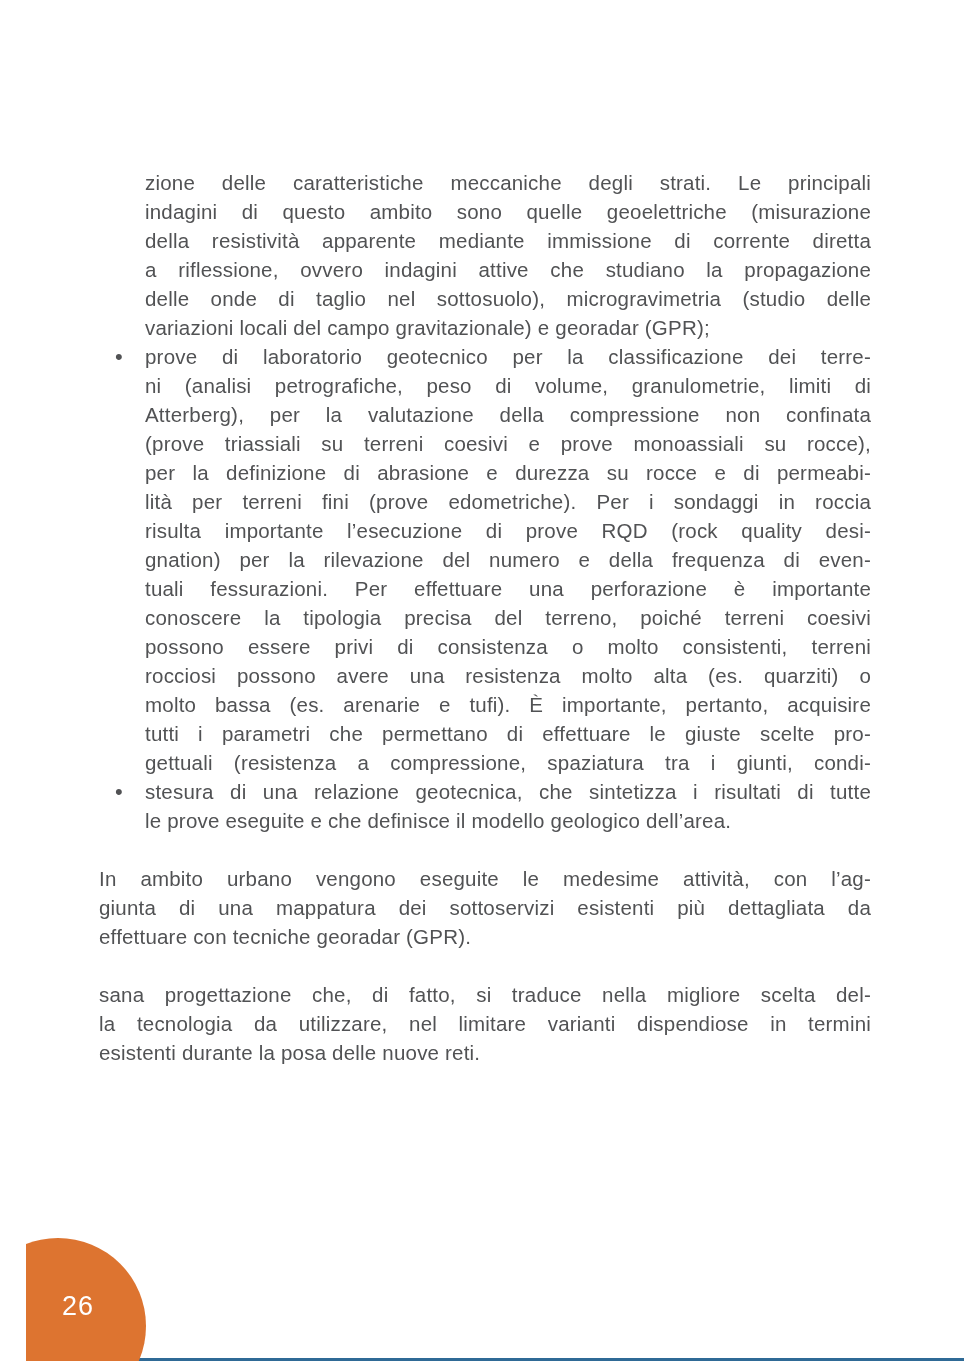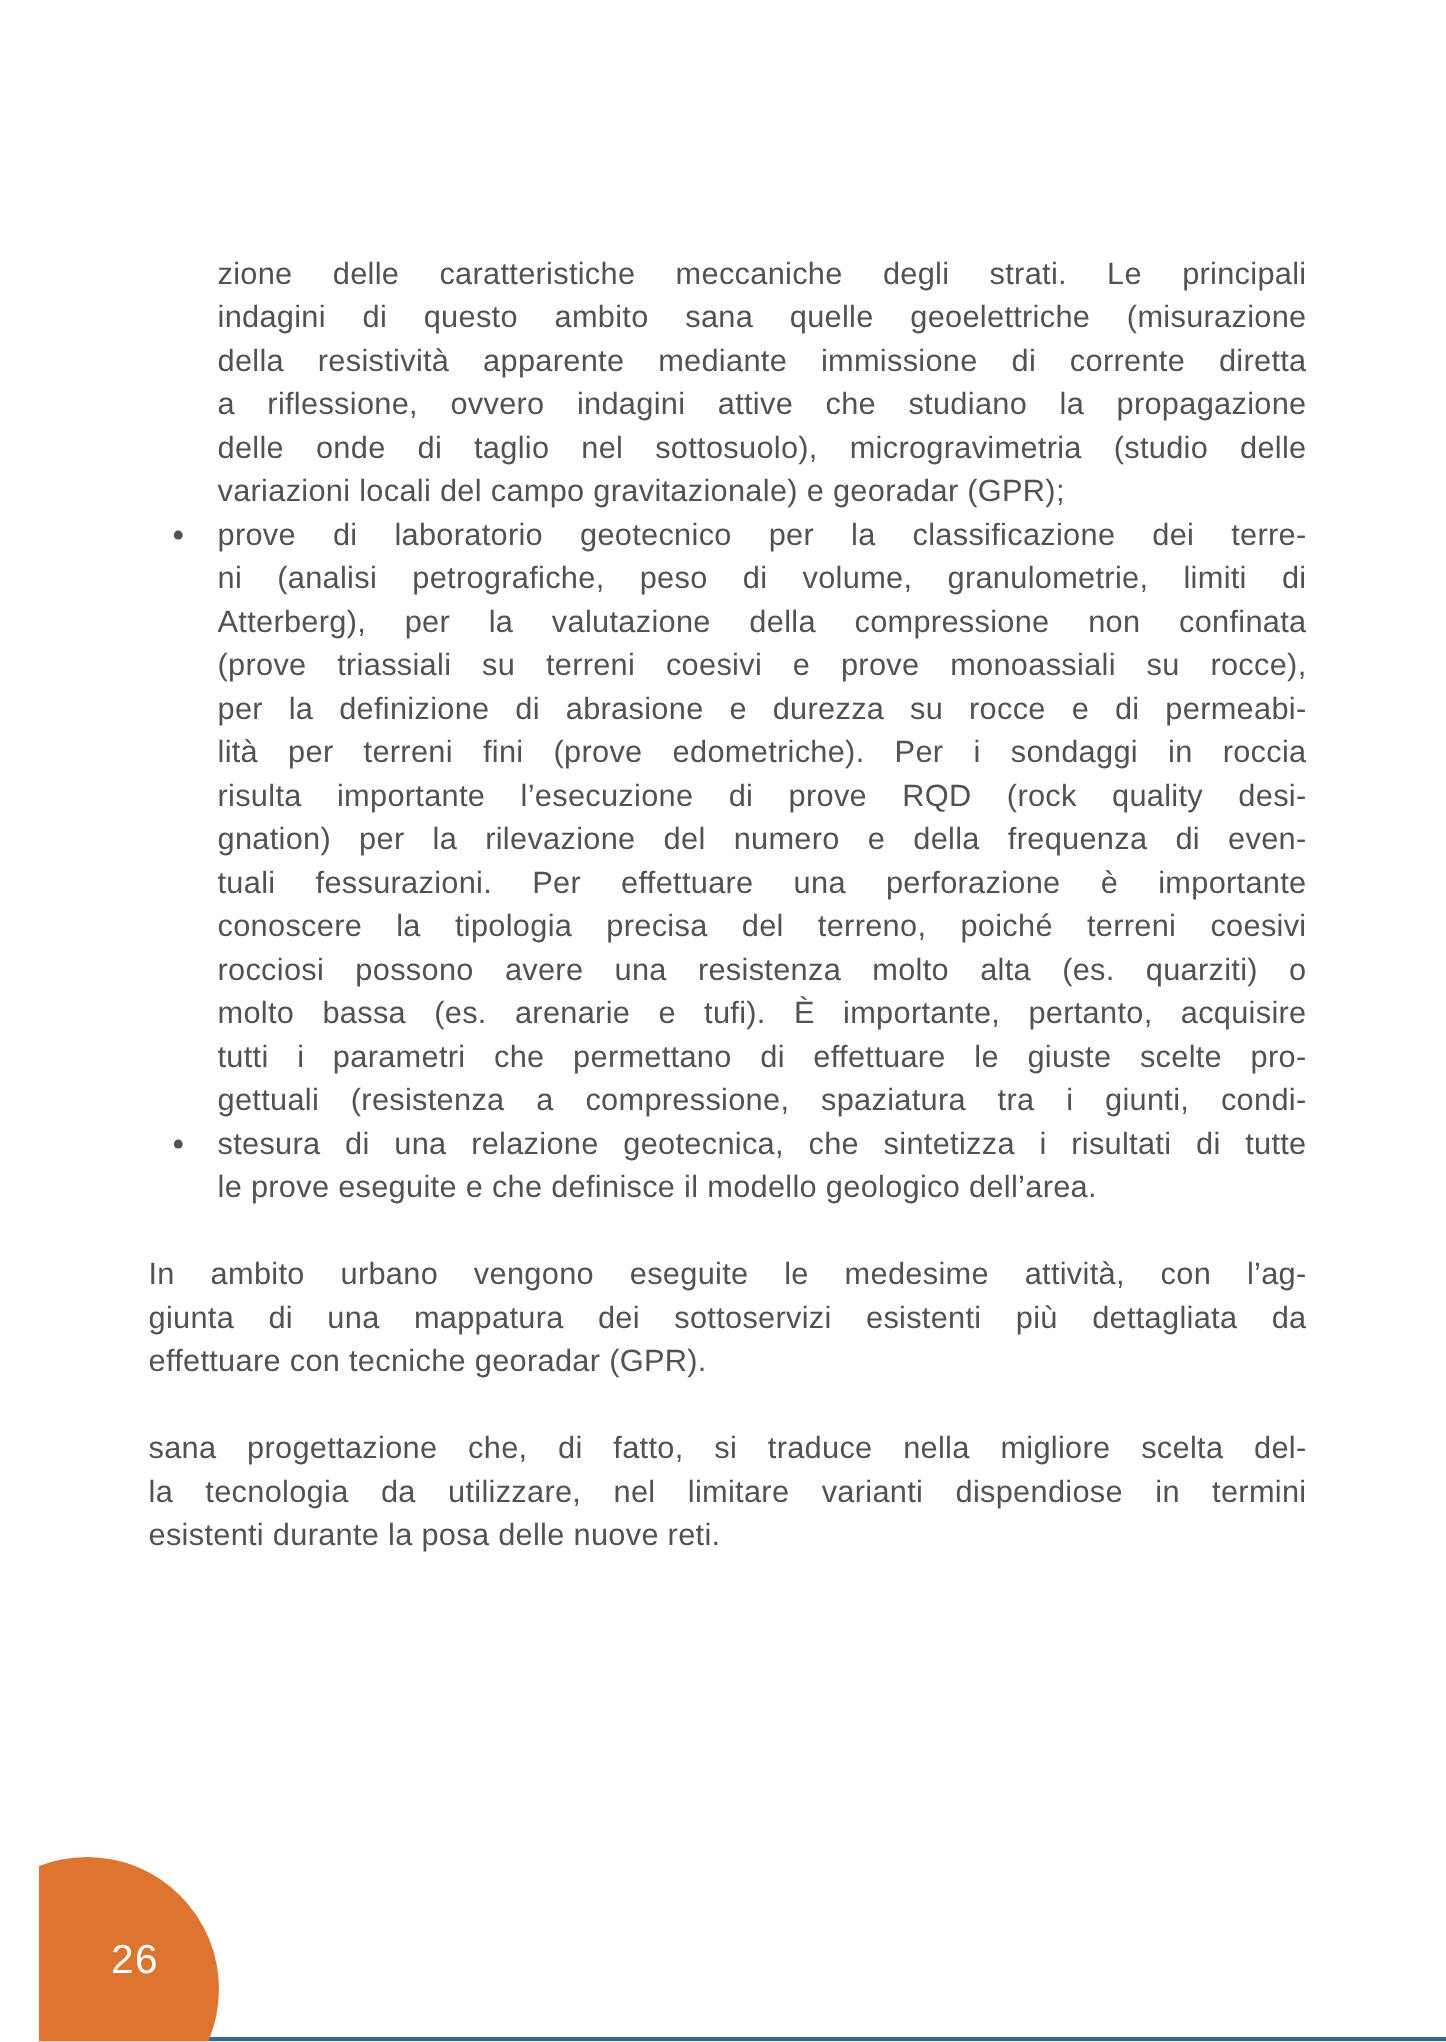--- a/index.html
+++ b/index.html
@@ -86,7 +86,7 @@
   <main id="text-column">
       <div class="block hang">
         <div class="line">zione delle caratteristiche meccaniche degli strati. Le principali</div>
-        <div class="line">indagini di questo ambito sana quelle geoelettriche (misurazione</div>
+        <div class="line">indagini di questo ambito sono quelle geoelettriche (misurazione</div>
         <div class="line">della resistività apparente mediante immissione di corrente diretta</div>
         <div class="line">a riflessione, ovvero indagini attive che studiano la propagazione</div>
         <div class="line">delle onde di taglio nel sottosuolo), microgravimetria (studio delle</div>

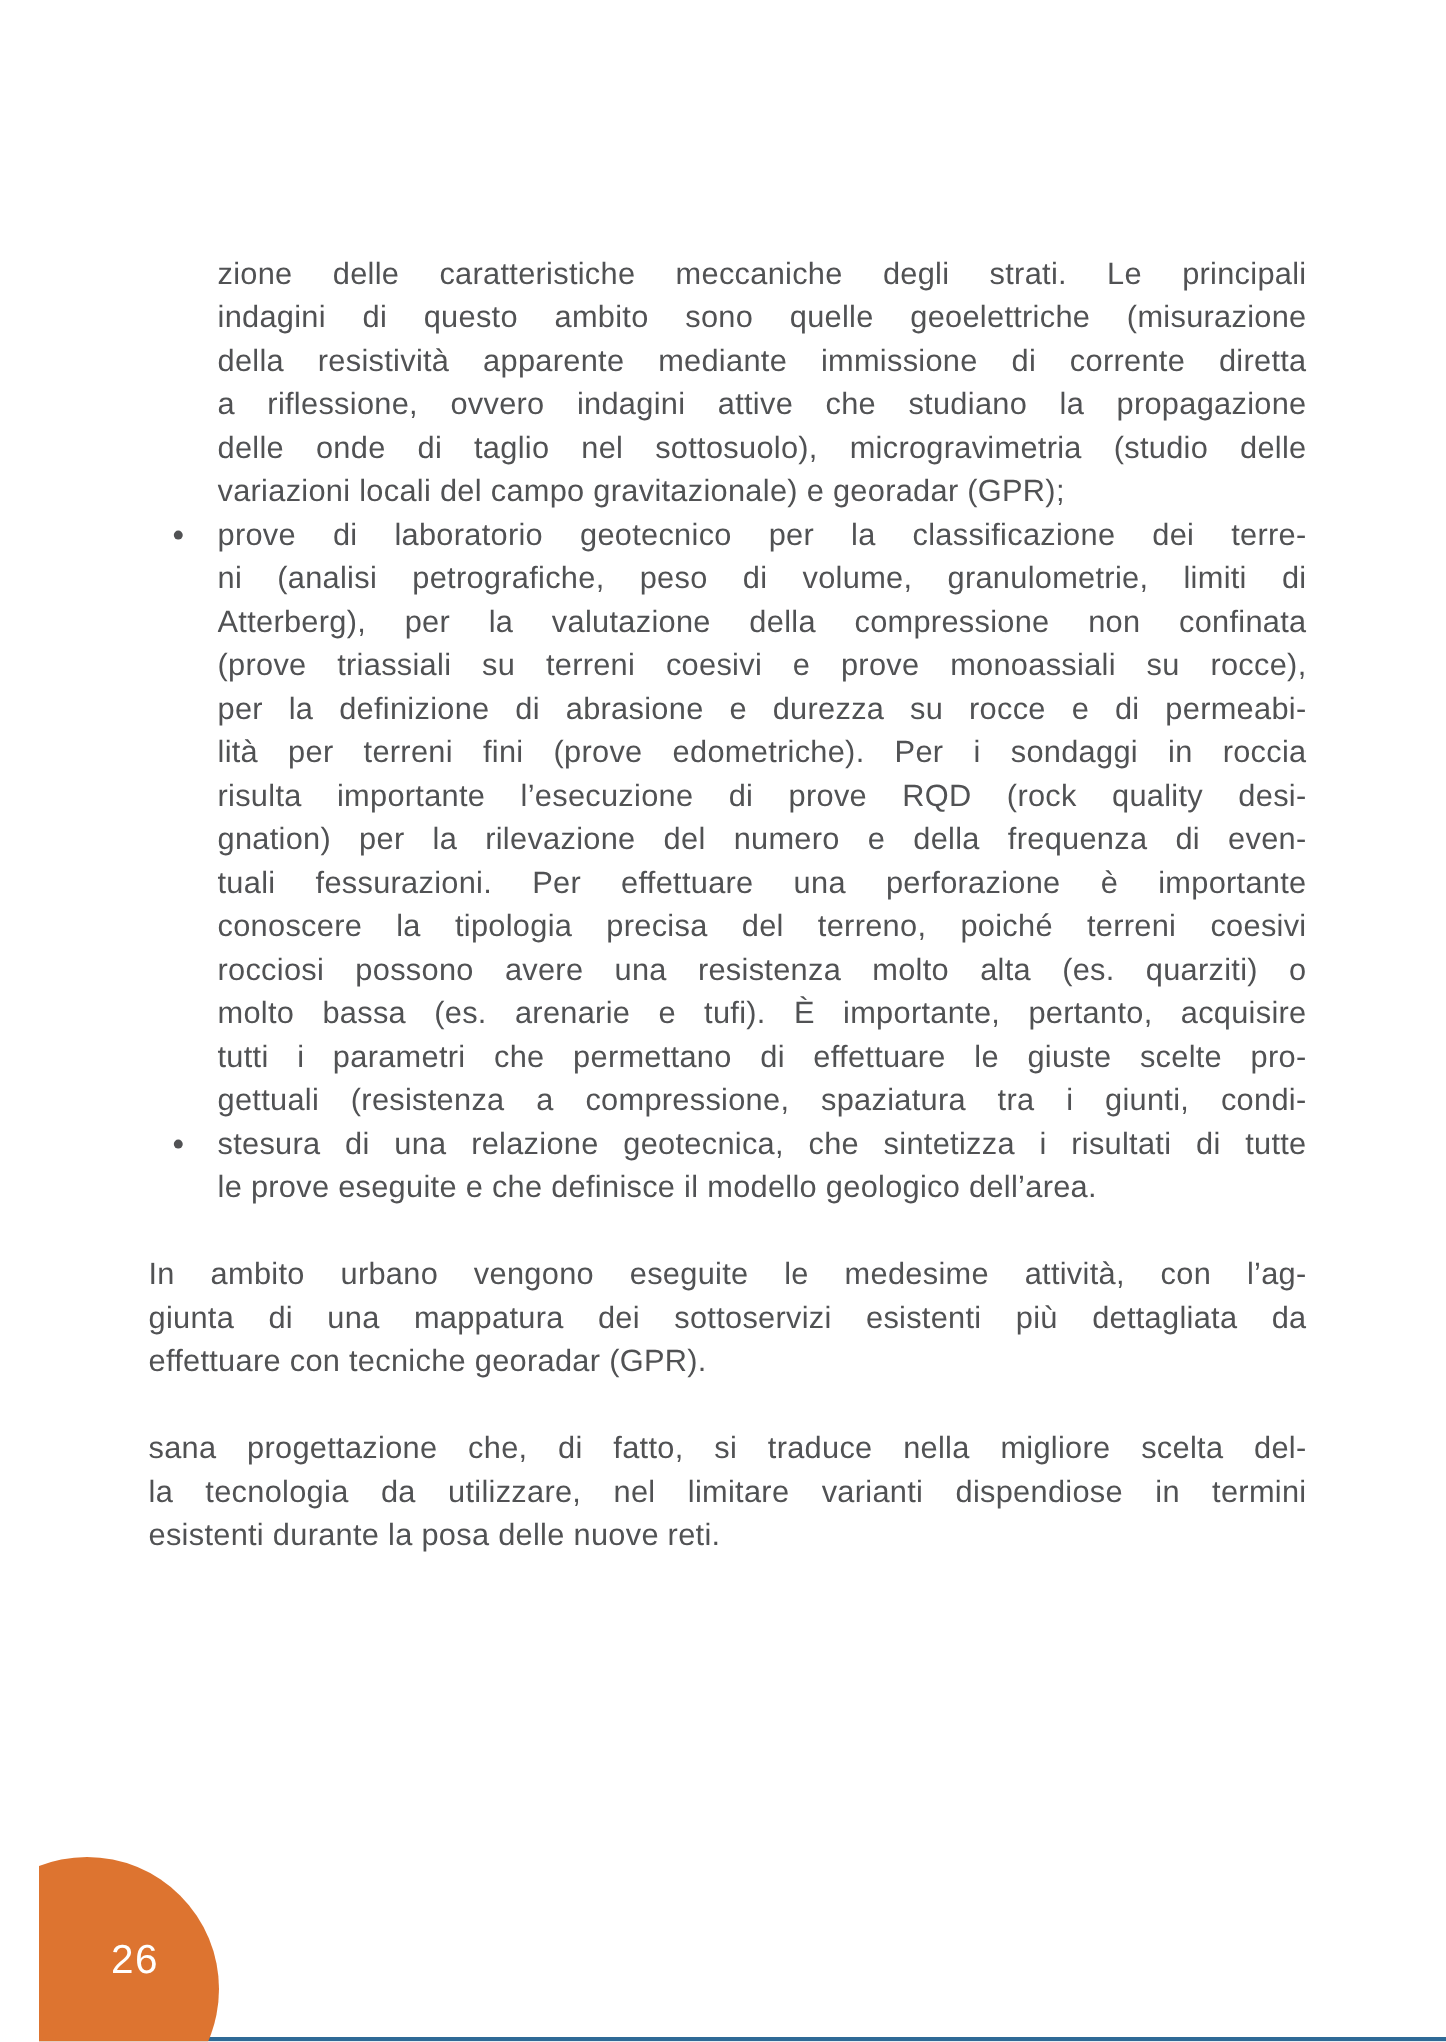--- a/index.html
+++ b/index.html
@@ -103,6 +103,7 @@
         <div class="line">gnation) per la rilevazione del numero e della frequenza di even-</div>
         <div class="line">tuali fessurazioni. Per effettuare una perforazione è importante</div>
         <div class="line">conoscere la tipologia precisa del terreno, poiché terreni coesivi</div>
+        <div class="line">possono essere privi di consistenza o molto consistenti, terreni</div>
         <div class="line">rocciosi possono avere una resistenza molto alta (es. quarziti) o</div>
         <div class="line">molto bassa (es. arenarie e tufi). È importante, pertanto, acquisire</div>
         <div class="line">tutti i parametri che permettano di effettuare le giuste scelte pro-</div>

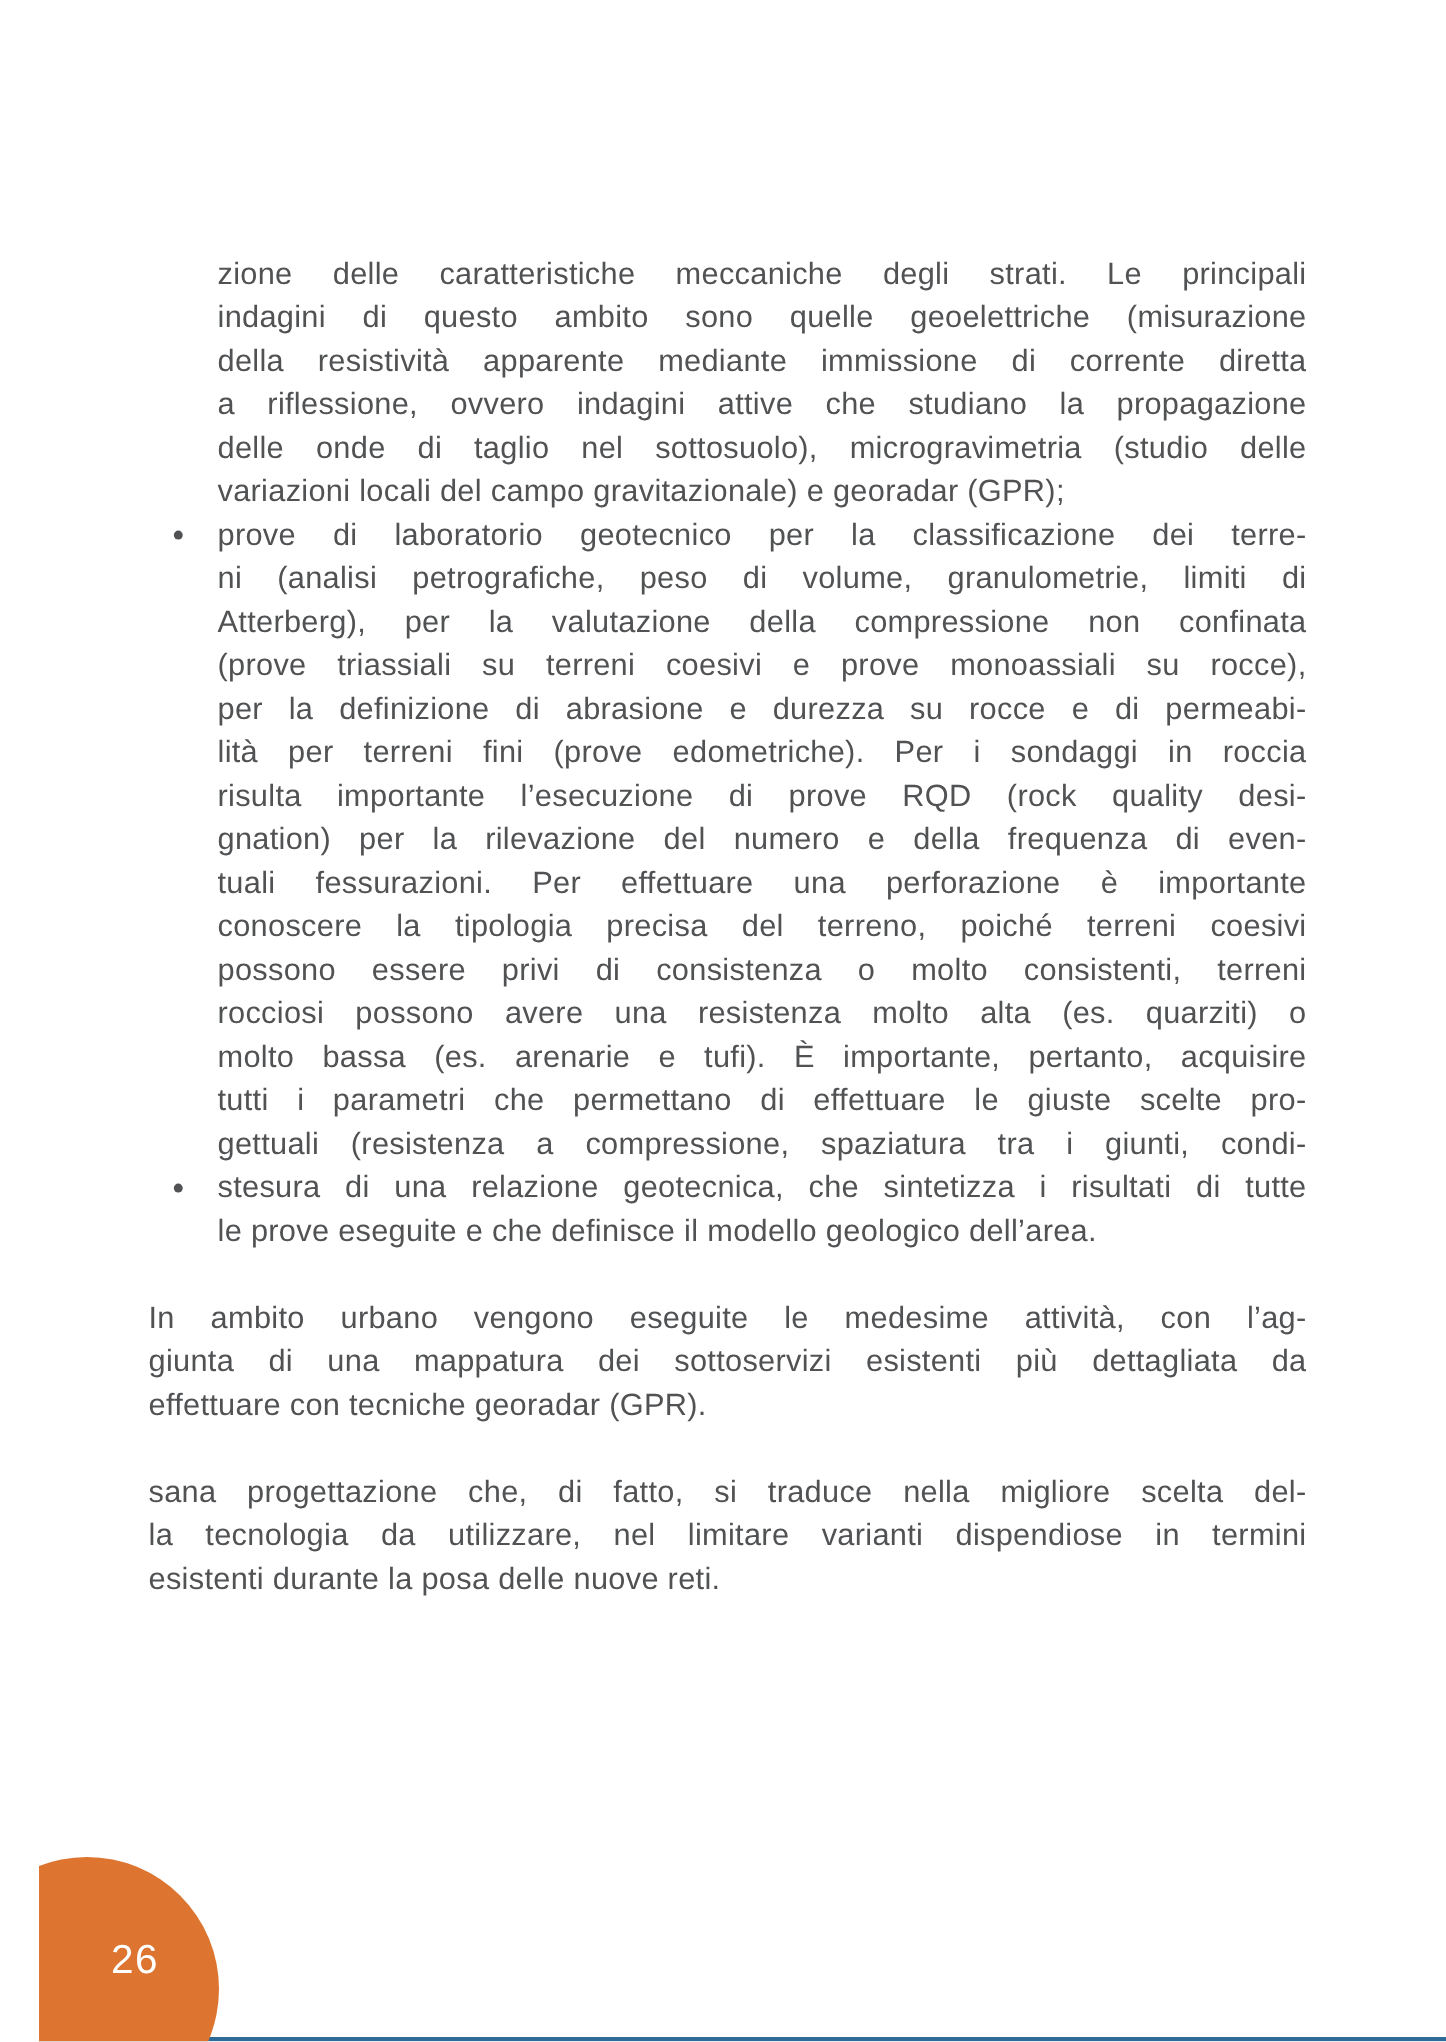--- a/index.html
+++ b/index.html
@@ -70,7 +70,7 @@
   }
   .page-num {
     position: absolute;
-    left: 48px;
+    left: 36px;
     top: 1291px;
     z-index: 3;
     color: #ffffff;

